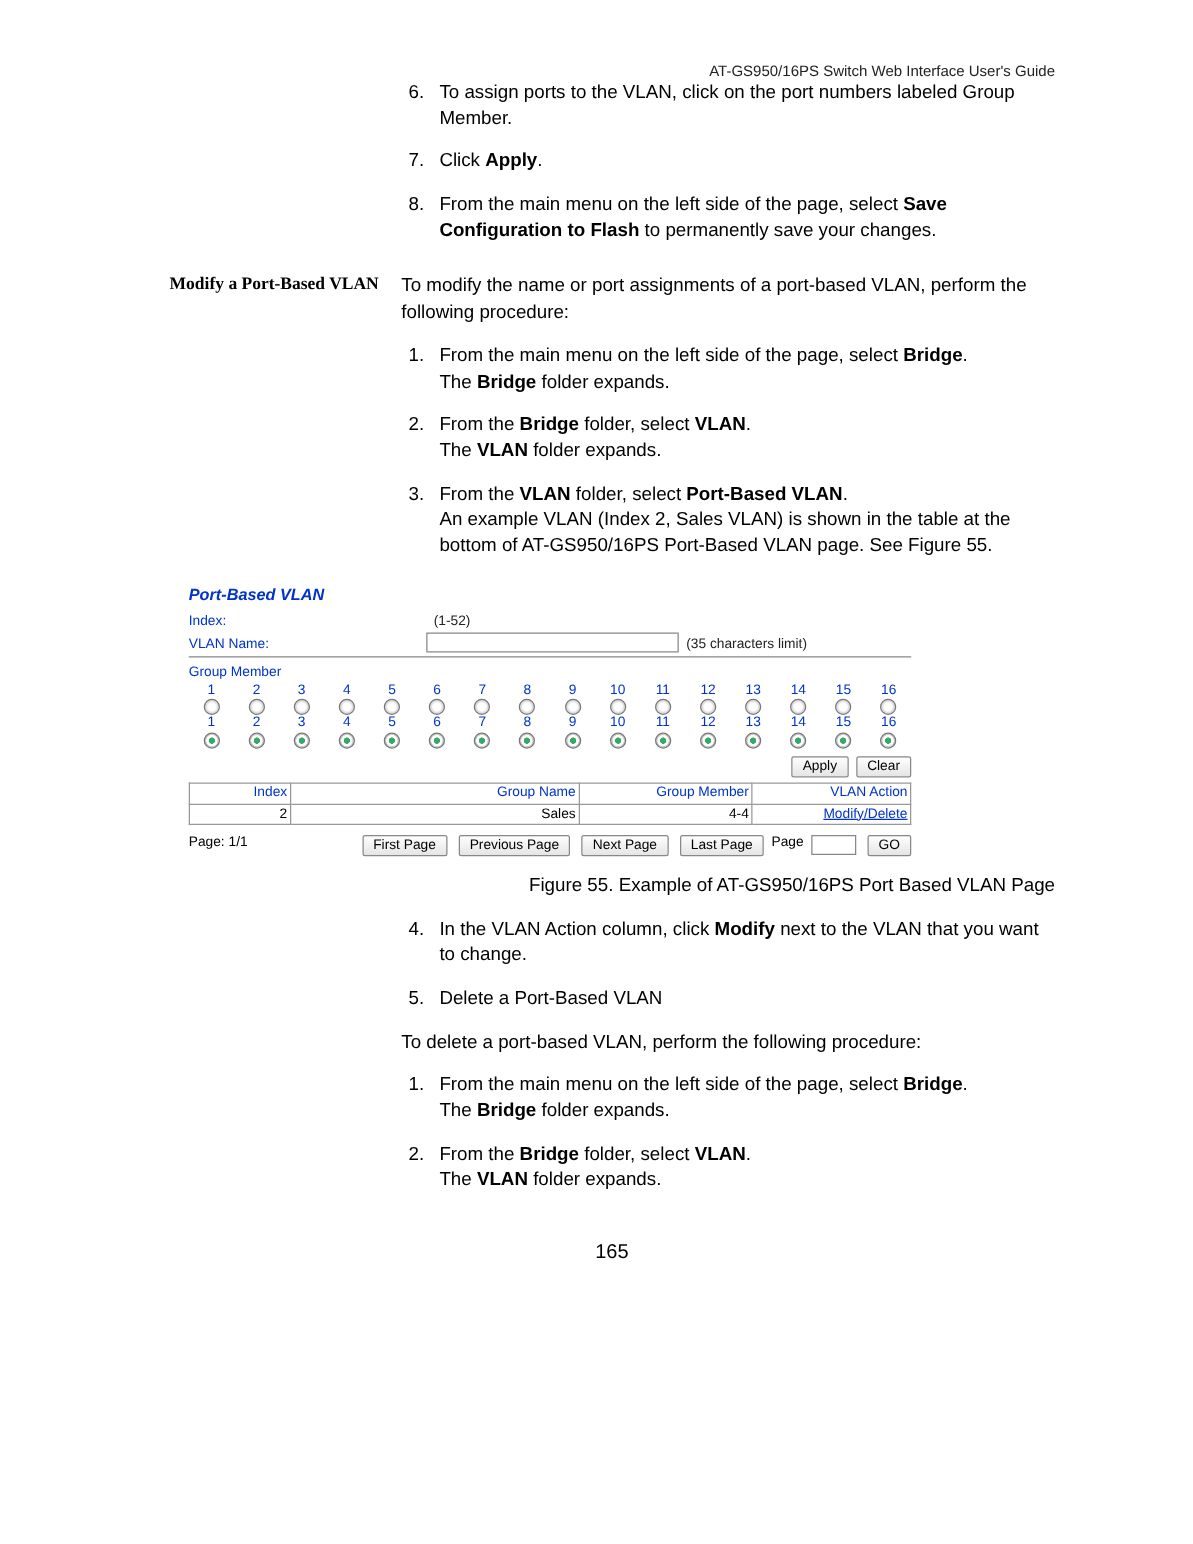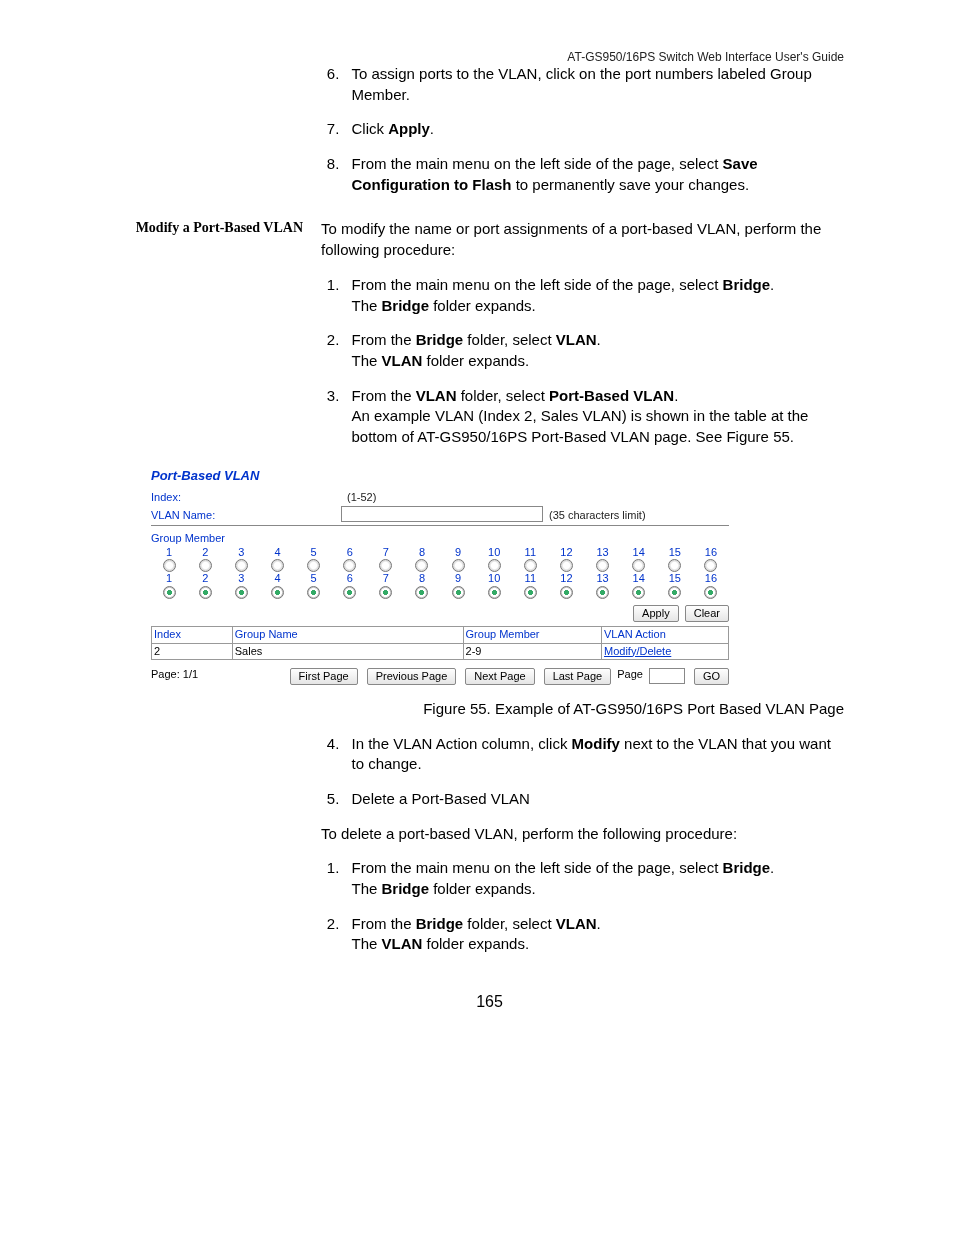--- a/index.html
+++ b/index.html
@@ -125,7 +125,7 @@
   }
   table.vlan-table th, table.vlan-table td {
     border: 1px solid #999;
-    text-align: left;
+    text-align: right;
     padding: 1px 2px;
   }
   table.vlan-table th { color: #0033cc; font-weight: normal; }

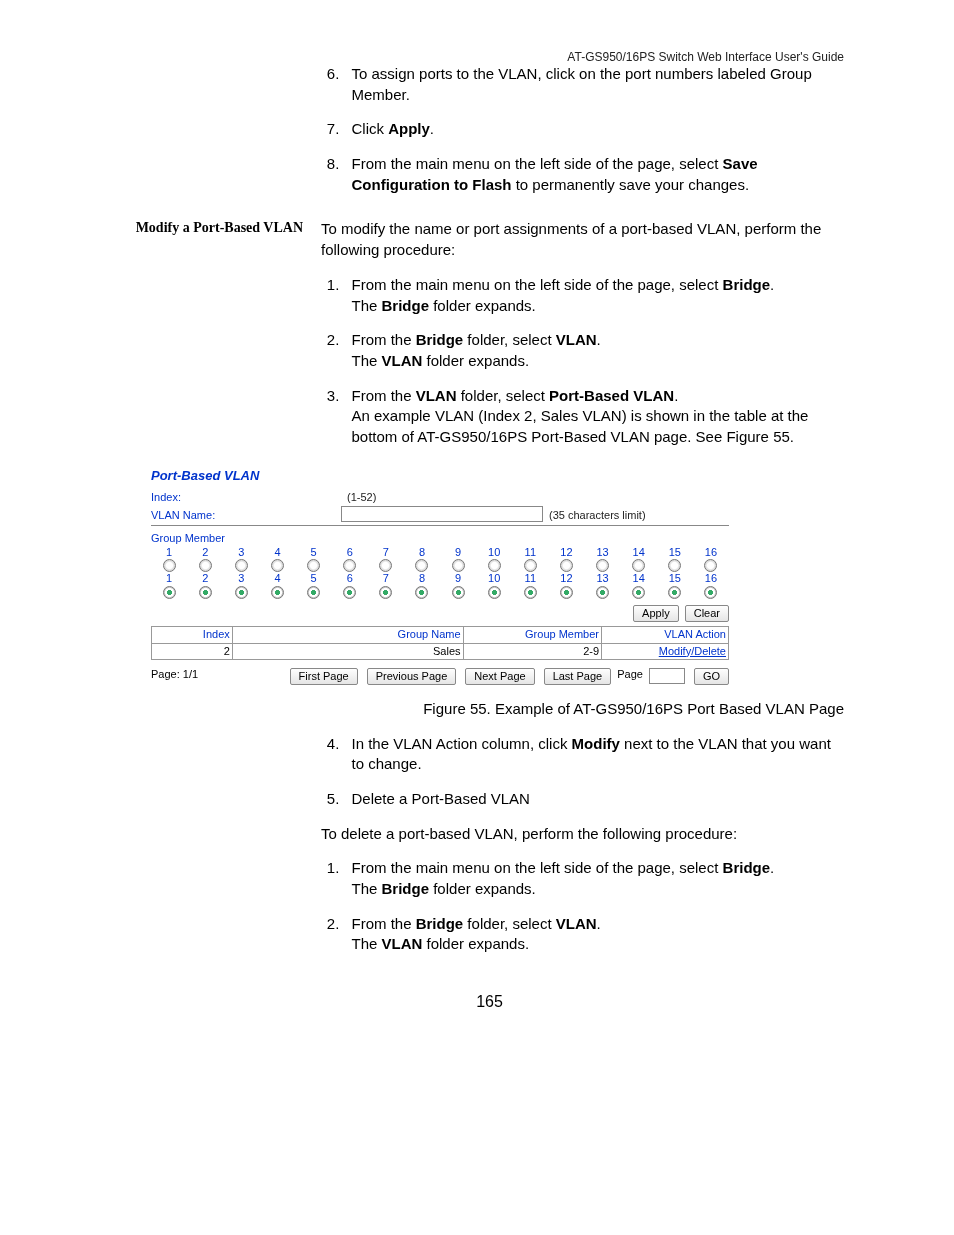--- a/index.html
+++ b/index.html
@@ -292,7 +292,7 @@
         <tr>
           <td>2</td>
           <td>Sales</td>
-          <td>2-9</td>
+          <td>4-4</td>
           <td><span class="link">Modify/Delete</span></td>
         </tr>
       </tbody>

